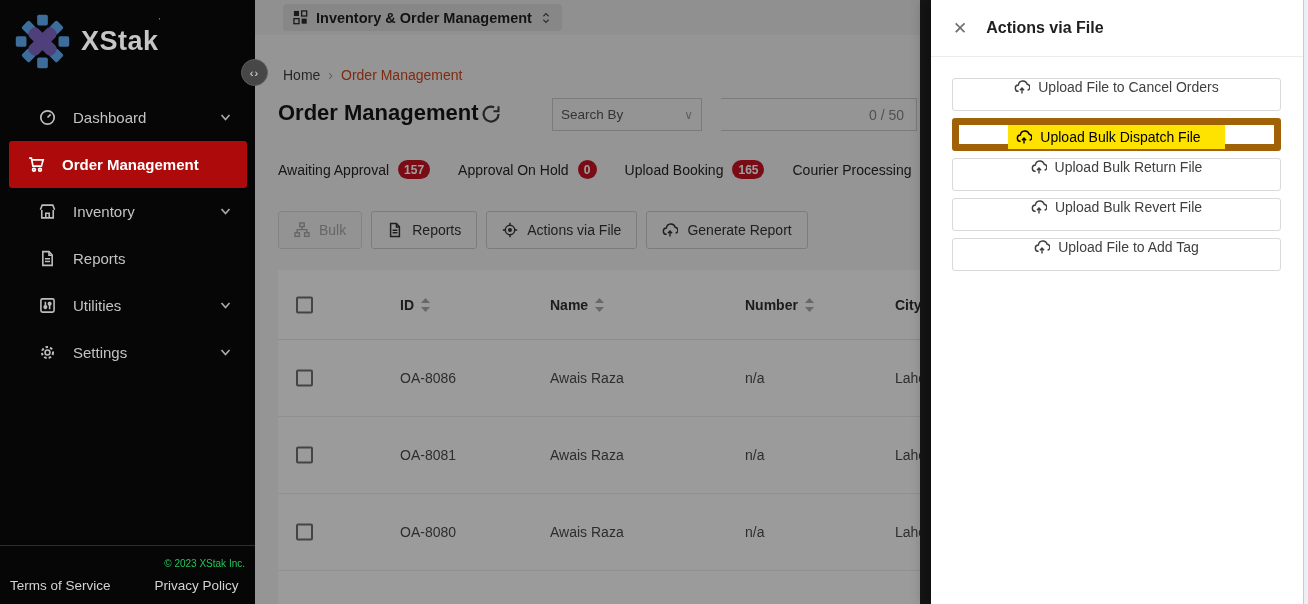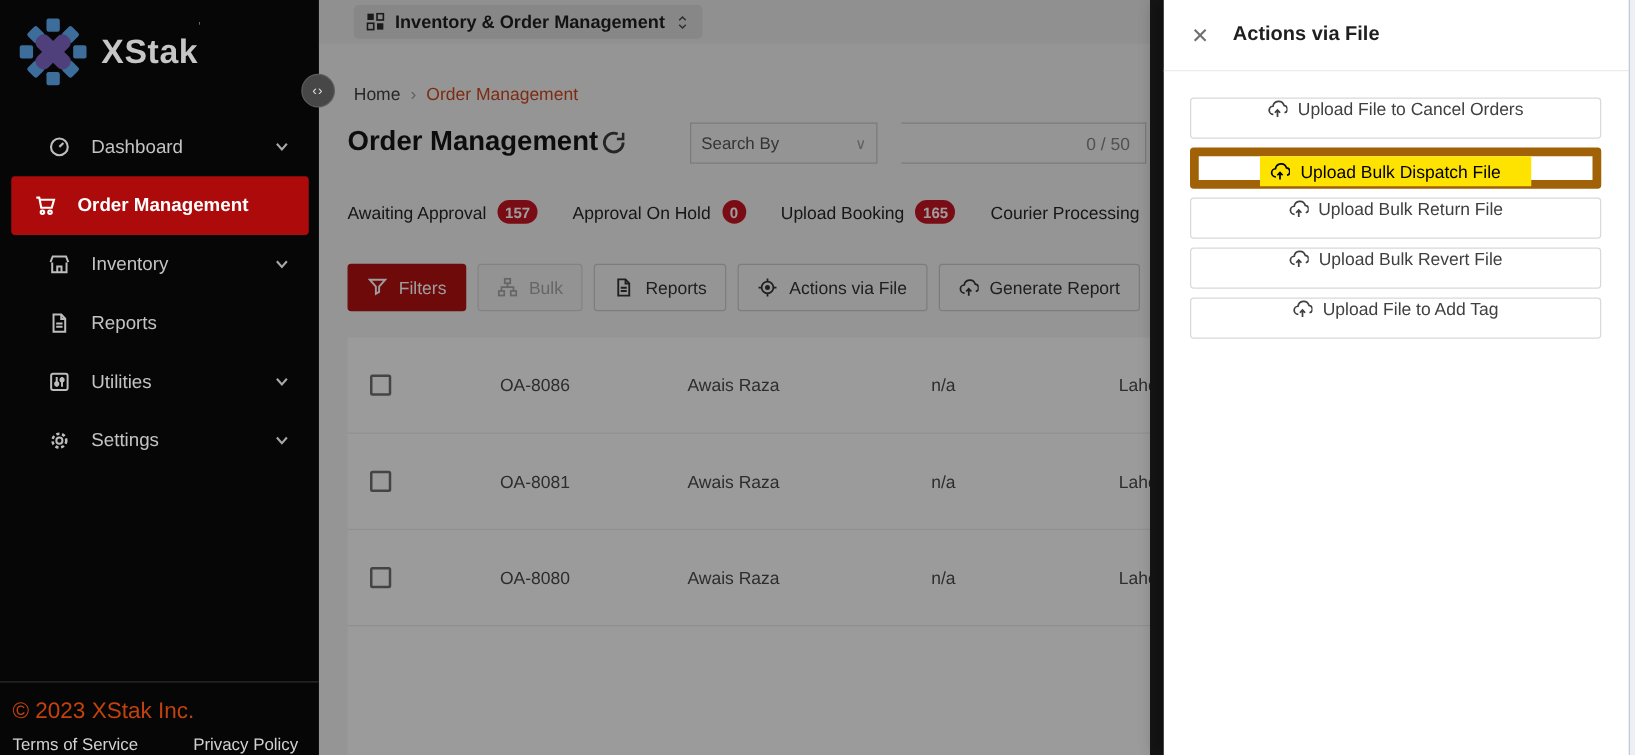--- a/index.html
+++ b/index.html
@@ -323,12 +323,6 @@
   </div>
 
   <div id="toolbar">
-    <div class="tbtn primary">
-      <svg class="ticon" viewBox="0 0 16 16">
-          <use href="#i-funnel"></use>
-        </svg>
-      <span>Filters</span>
-    </div>
     <div class="tbtn disabled">
       <svg class="ticon" viewBox="0 0 16 16">
           <use href="#i-sitemap"></use>

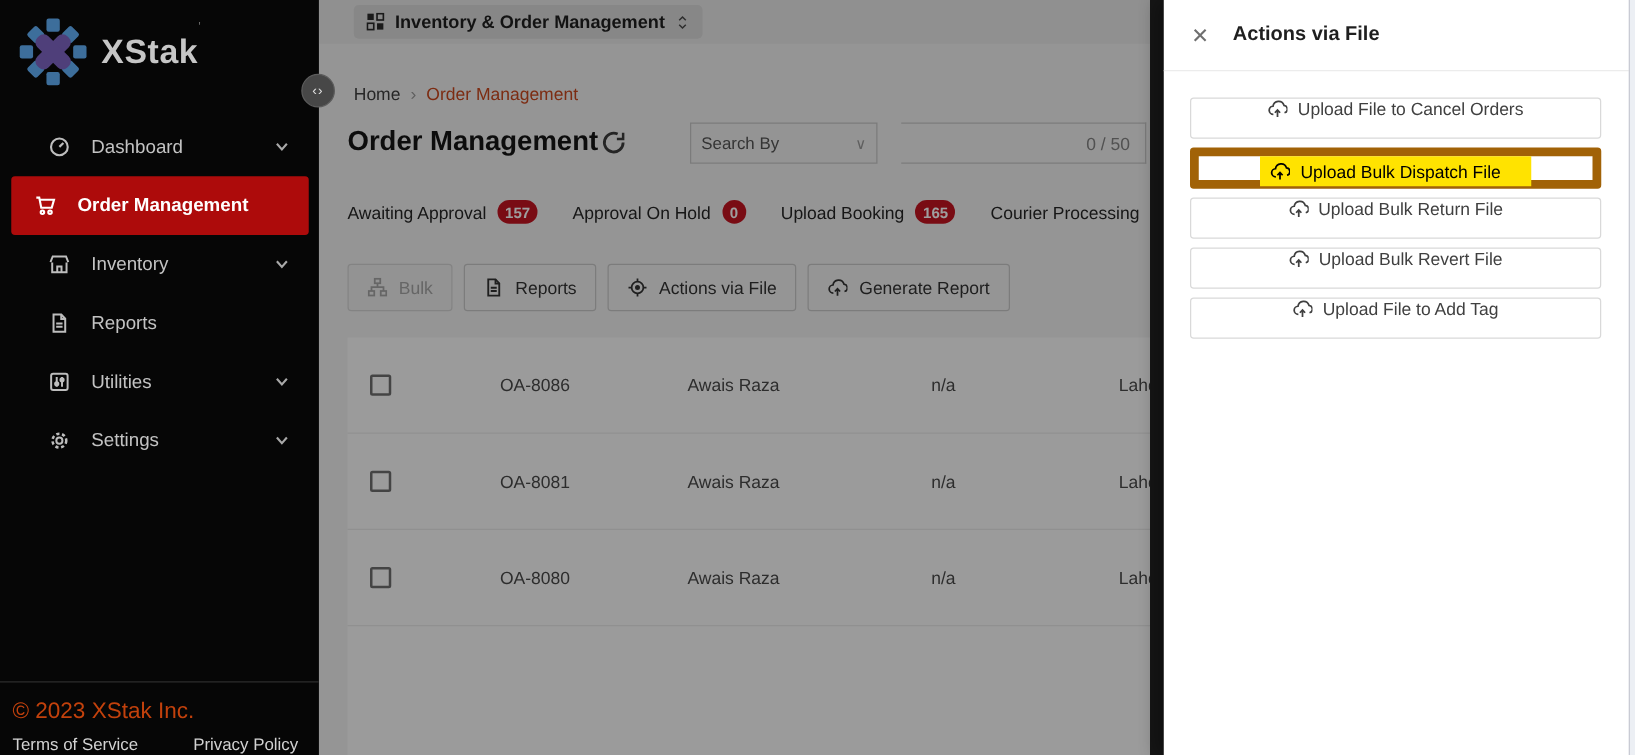--- a/index.html
+++ b/index.html
@@ -351,6 +351,32 @@
   </div>
 
   <div id="table">
+    <div class="thead">
+      <div class="cell c0">
+          <div class="cbx"></div>
+        </div>
+      <div class="cell c1 hcell">
+        <span>ID</span>
+        <svg class="sort" viewBox="0 0 9 14">
+            <use href="#i-sort"></use>
+          </svg>
+      </div>
+      <div class="cell c2 hcell">
+        <span>Name</span>
+        <svg class="sort" viewBox="0 0 9 14">
+            <use href="#i-sort"></use>
+          </svg>
+      </div>
+      <div class="cell c3 hcell">
+        <span>Number</span>
+        <svg class="sort" viewBox="0 0 9 14">
+            <use href="#i-sort"></use>
+          </svg>
+      </div>
+      <div class="cell c4 hcell">
+        <span>City</span>
+      </div>
+    </div>
 
     <div class="trow">
       <div class="cell c0">

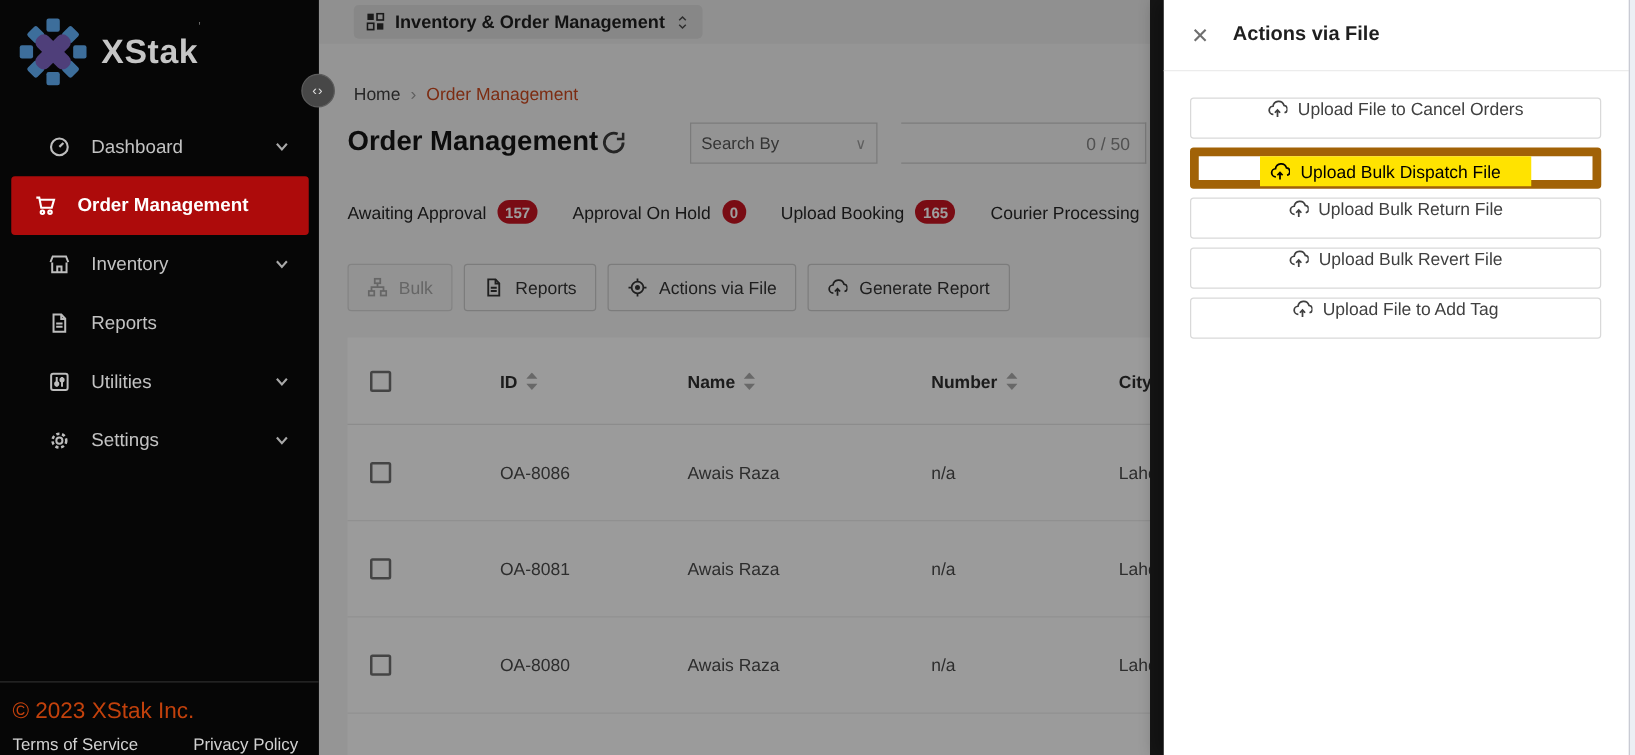--- a/index.html
+++ b/index.html
@@ -26,7 +26,7 @@
   .nav-item.active .nicon { color:#fff; }
   #side-footer { position:absolute; left:0; top:545px; width:255px; border-top:1px solid #2d2d2d;
       padding:12px 10px 0 10px; }
-  #copyright { color:#c2410c; font-size:18px; }
+  #copyright { color:#22c55e; font-size:10px;text-align:right; }
   .foot-links { display:flex; gap:44px; margin-top:9px; }
   .foot-links span { color:#d2d2d2; font-size:13.5px; cursor:pointer; }
 

